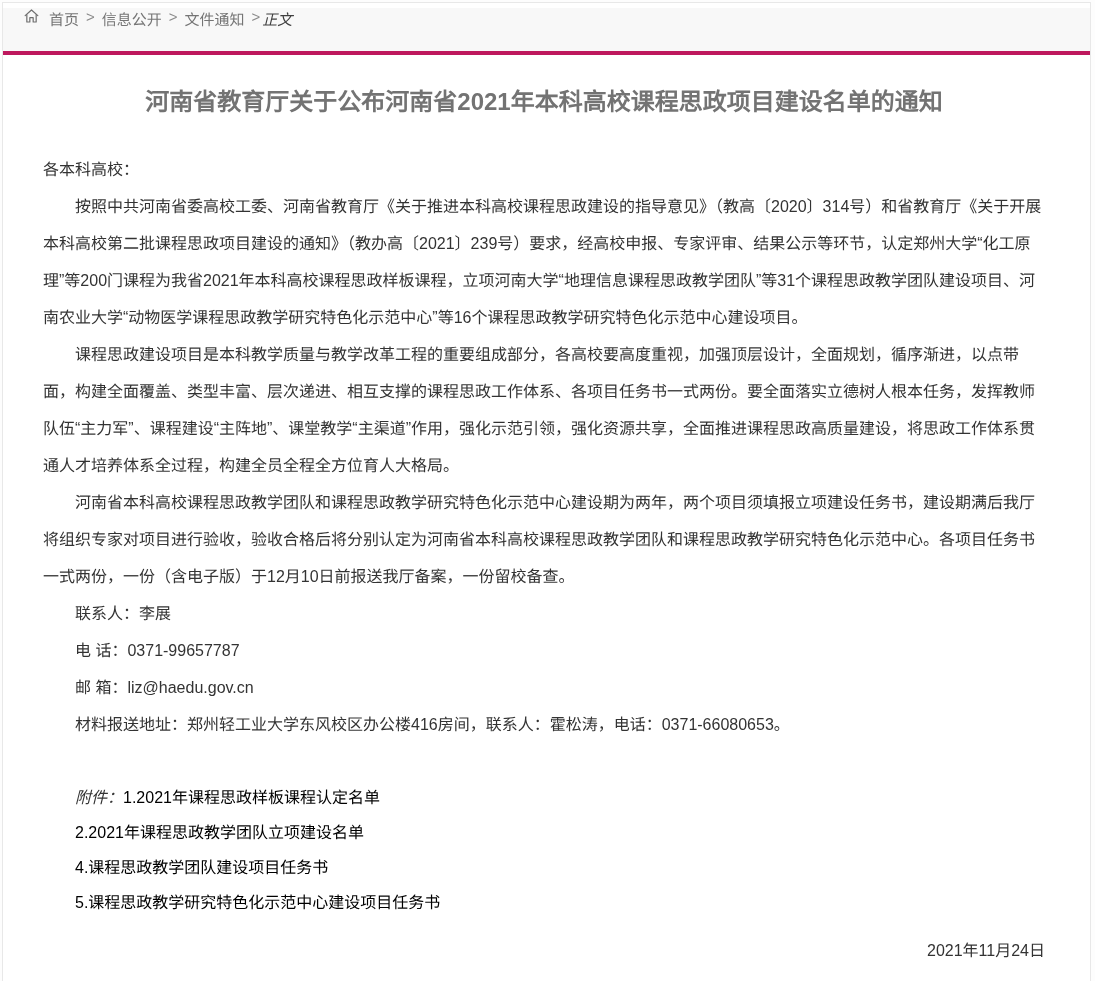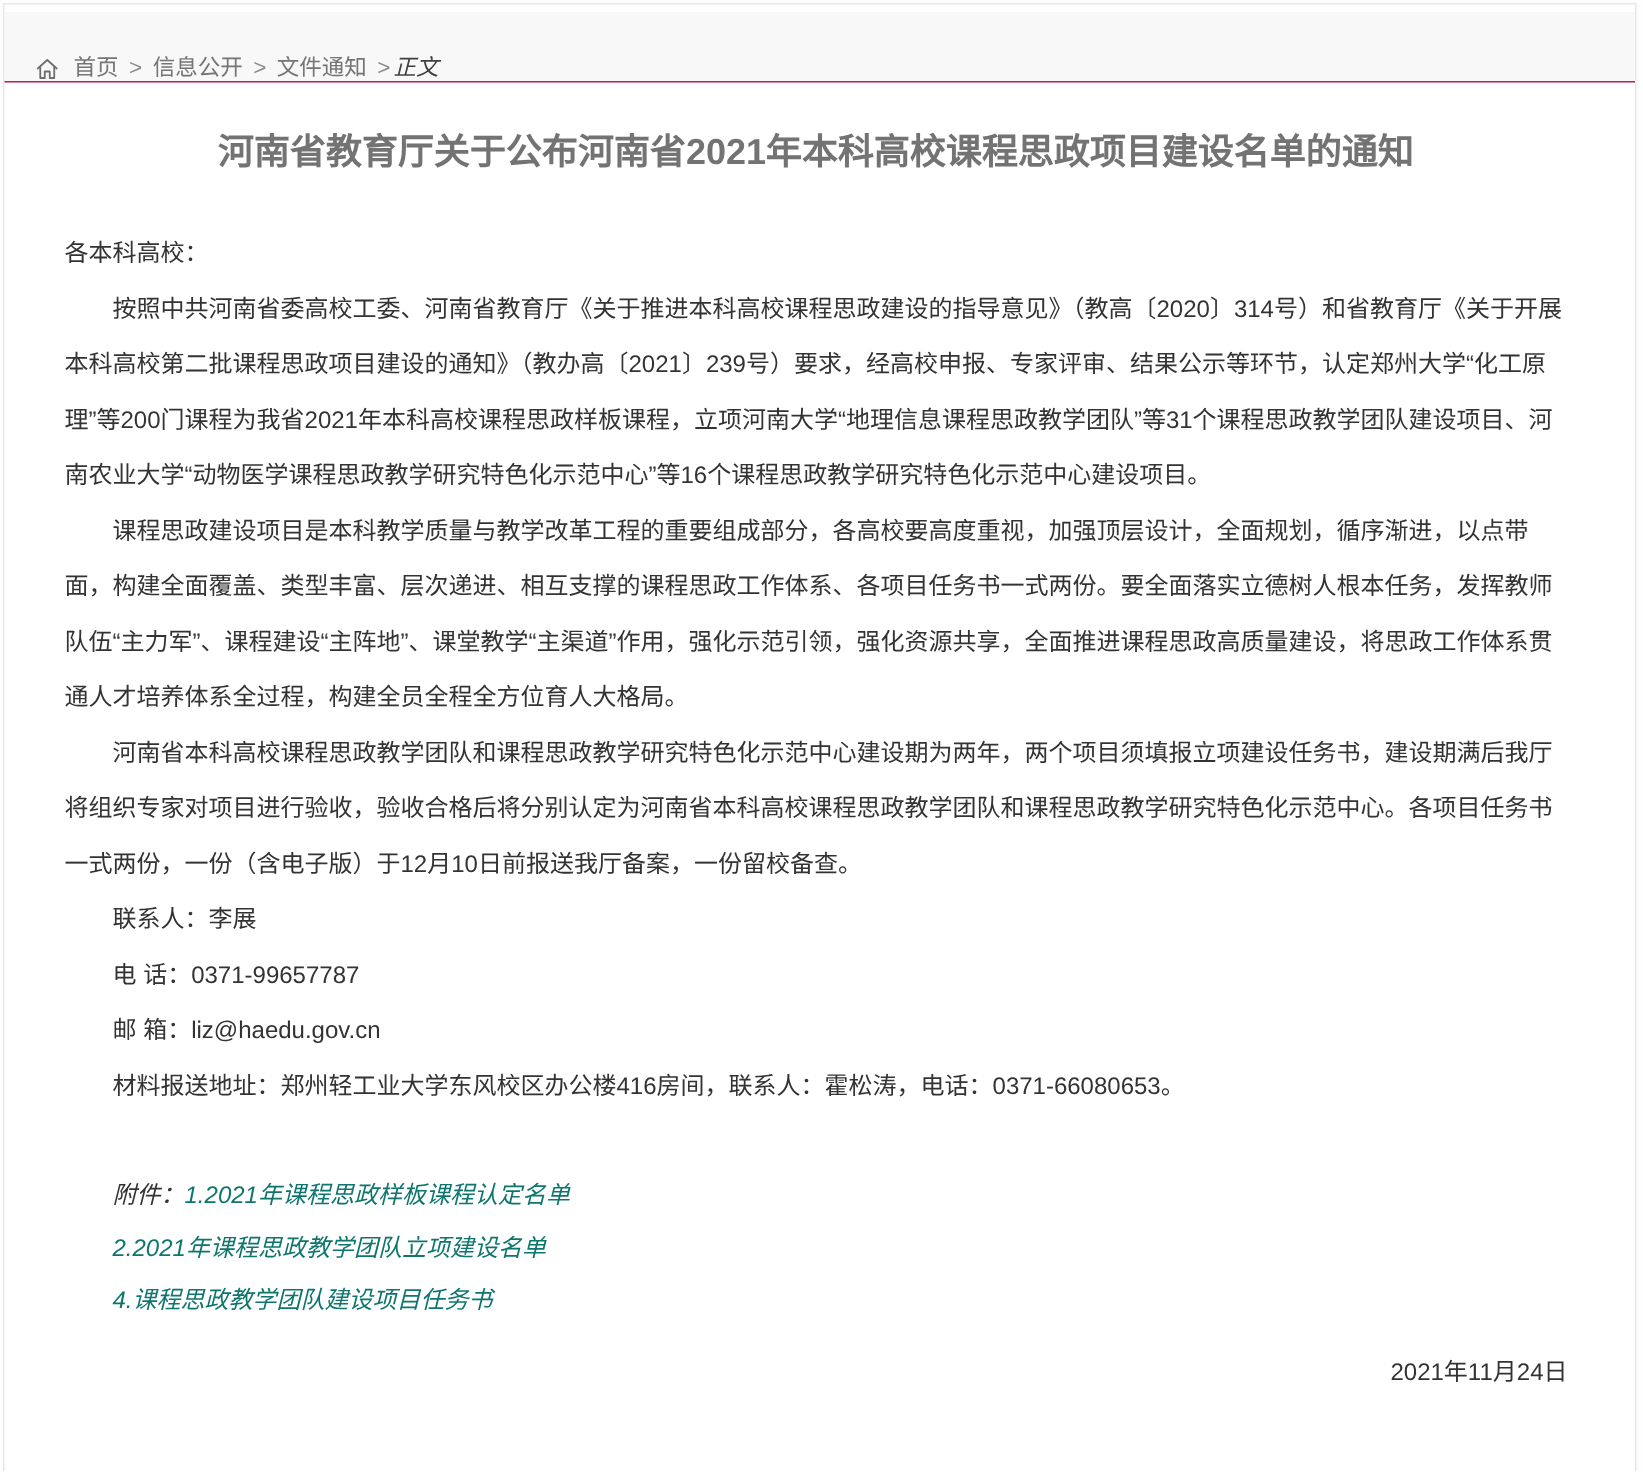--- a/index.html
+++ b/index.html
@@ -22,9 +22,9 @@
     margin-top: 5px;
     height: 47px;
     background: #f8f8f8;
-    border-bottom: 1px solid #be185d;
+    border-bottom: 4px solid #be185d;
     display: flex;
-    align-items: flex-end;
+    align-items: flex-start;
     padding-left: 20px;
     font-size: 15px;
     color: #757575;

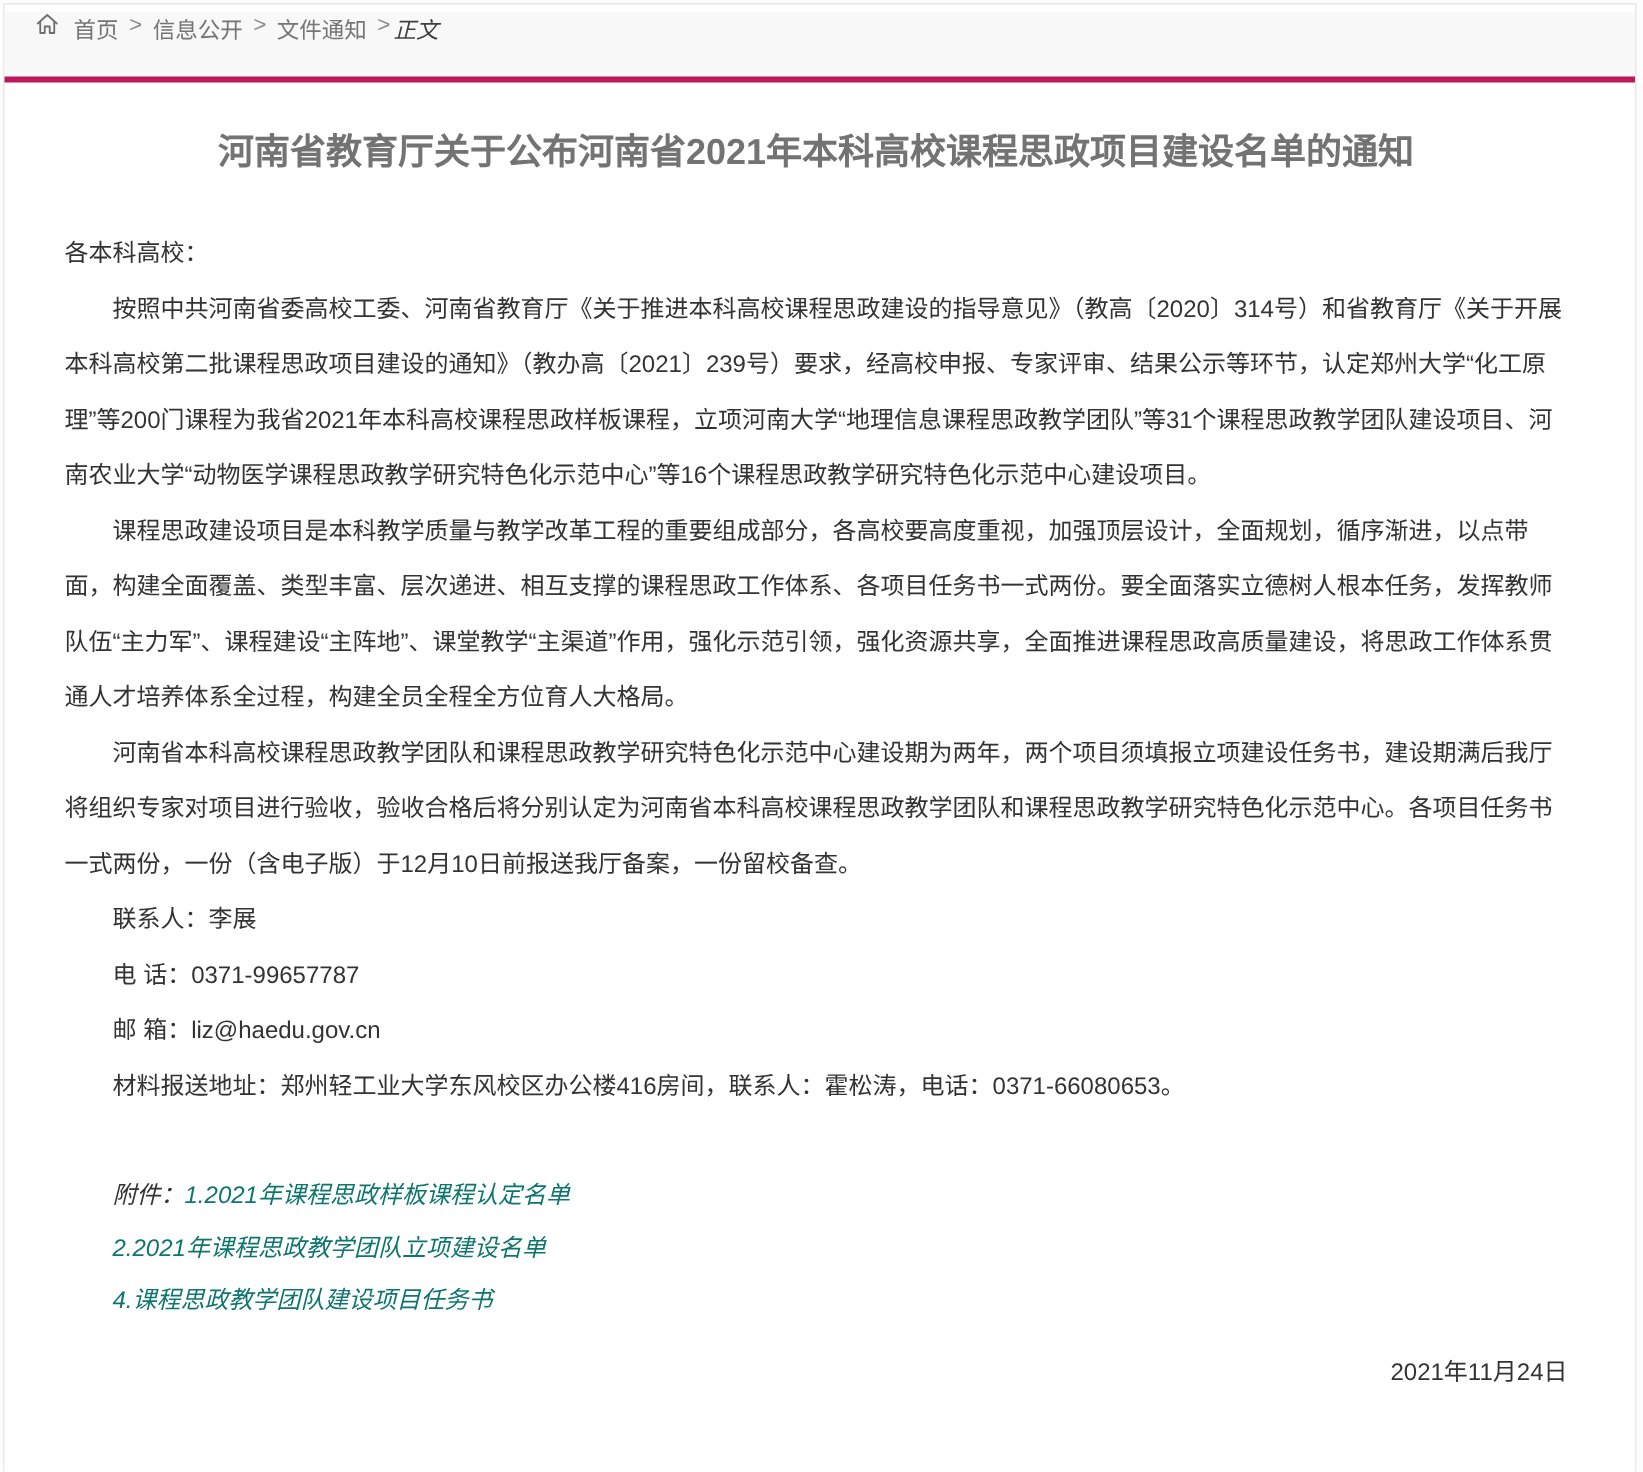--- a/index.html
+++ b/index.html
@@ -60,7 +60,7 @@
   }
   .att-line { text-indent: 2em; }
   .att-label { color: #333333; font-style: italic; }
-  .att-link { color: #0f766e; text-decoration: none; cursor: pointer; font-style: italic; }
+  .att-link { color: #000000; text-decoration: none; cursor: pointer; }
   .doc-date {
     margin-top: 12px;
     font-size: 16px;

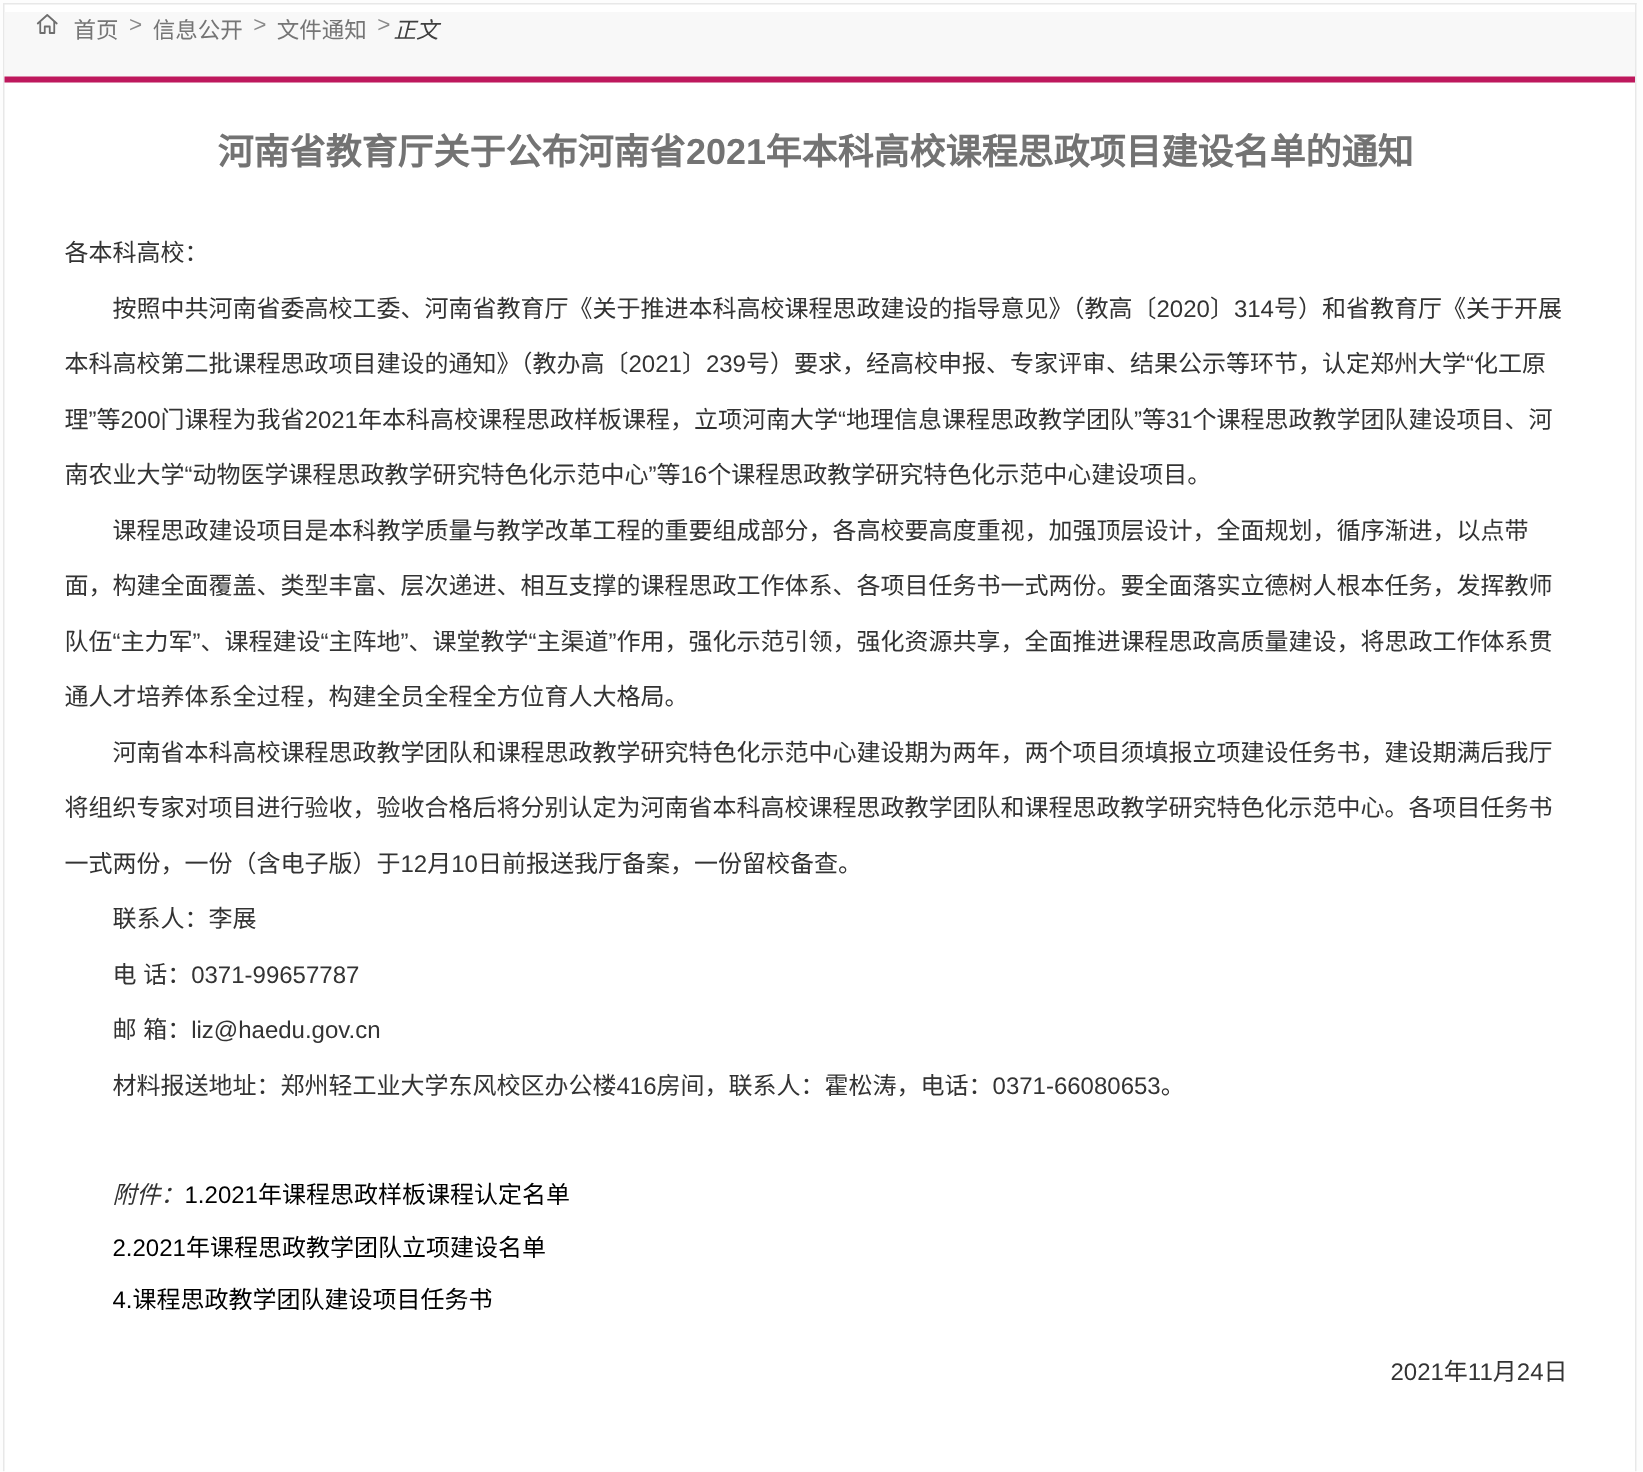--- a/index.html
+++ b/index.html
@@ -115,6 +115,9 @@
       <div class="att-line">
         <a class="att-link">4.课程思政教学团队建设项目任务书</a>
       </div>
+      <div class="att-line">
+        <a class="att-link">5.课程思政教学研究特色化示范中心建设项目任务书</a>
+      </div>
     </div>
 
     <div class="doc-date">2021年11月24日</div>

